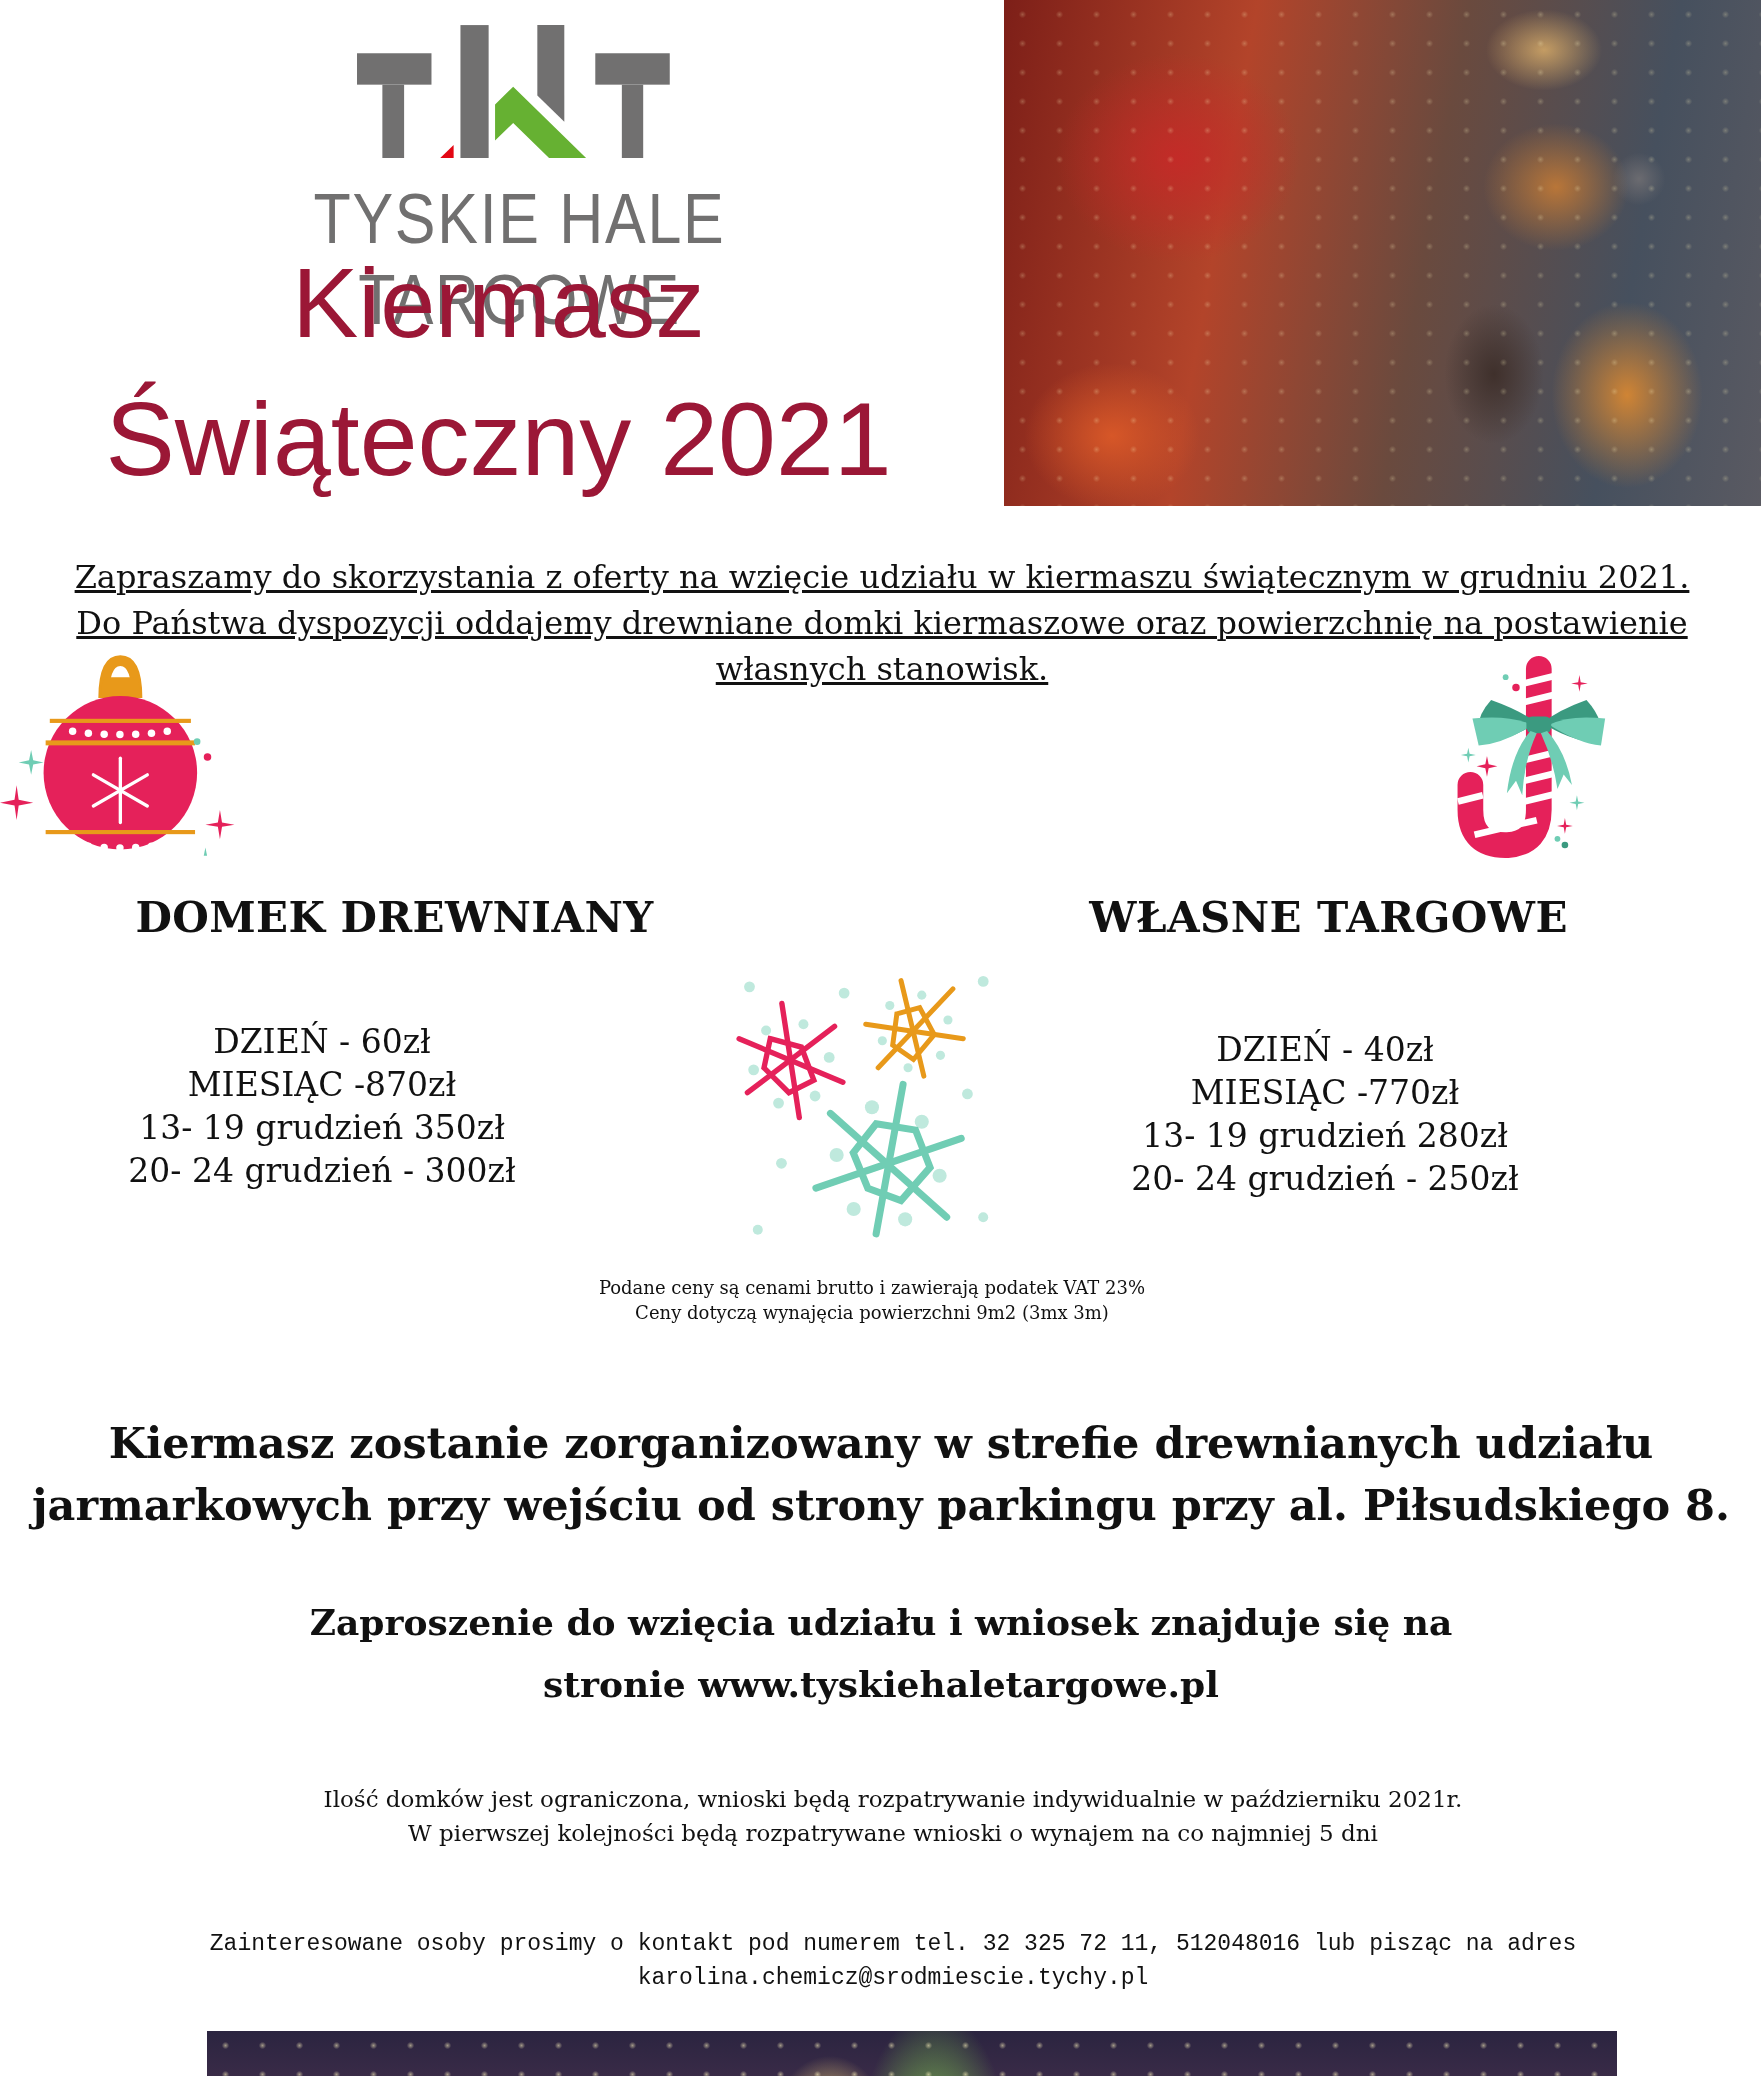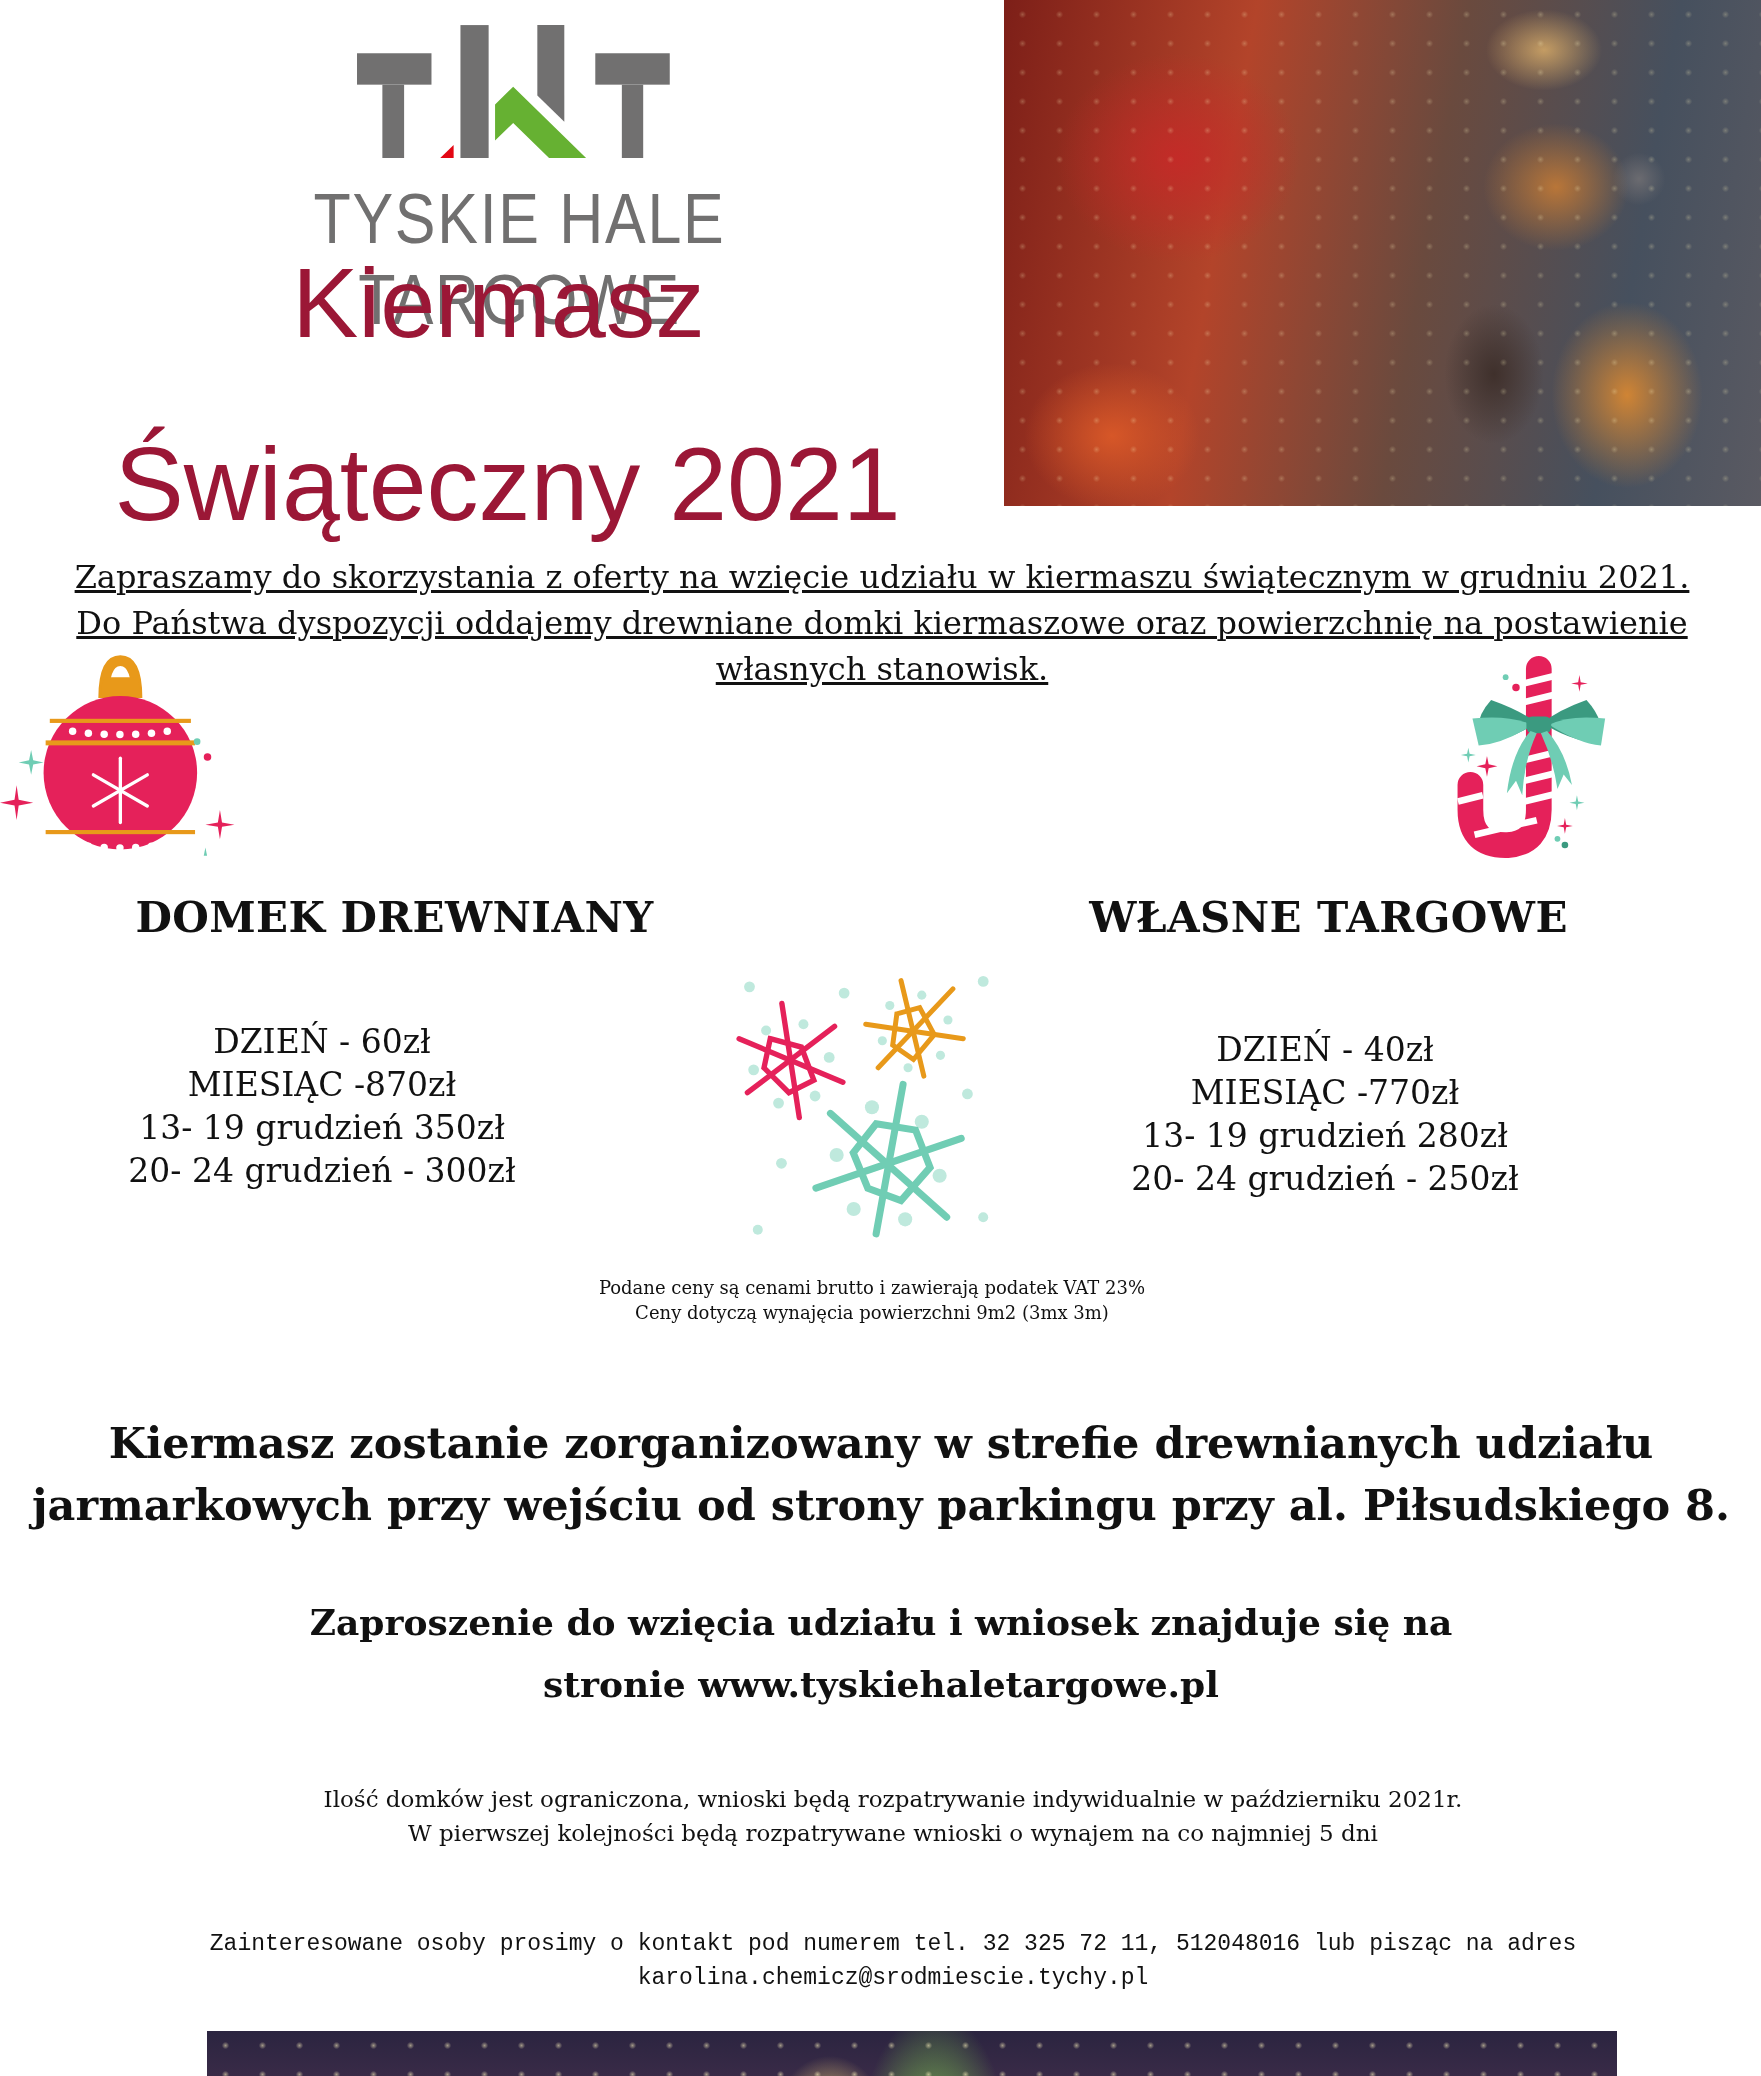--- a/index.html
+++ b/index.html
@@ -15,7 +15,7 @@
                transform: scaleY(1.15); transform-origin: top center; }
   .title { color: #9b1736; font-family: Liberation Sans, sans-serif; font-weight: 400; text-align: center; }
   #title-1 { left: 0; top: 253px; width: 997px; font-size: 99px; line-height: 1; }
-  #title-2 { left: 9px; top: 382px; width: 997px; font-size: 104px; line-height: 1.1; margin-top: 45px; }
+  #title-2 { left: 0; top: 382px; width: 997px; font-size: 104px; line-height: 1.1; }
 
   
   .photo { overflow: hidden; }

